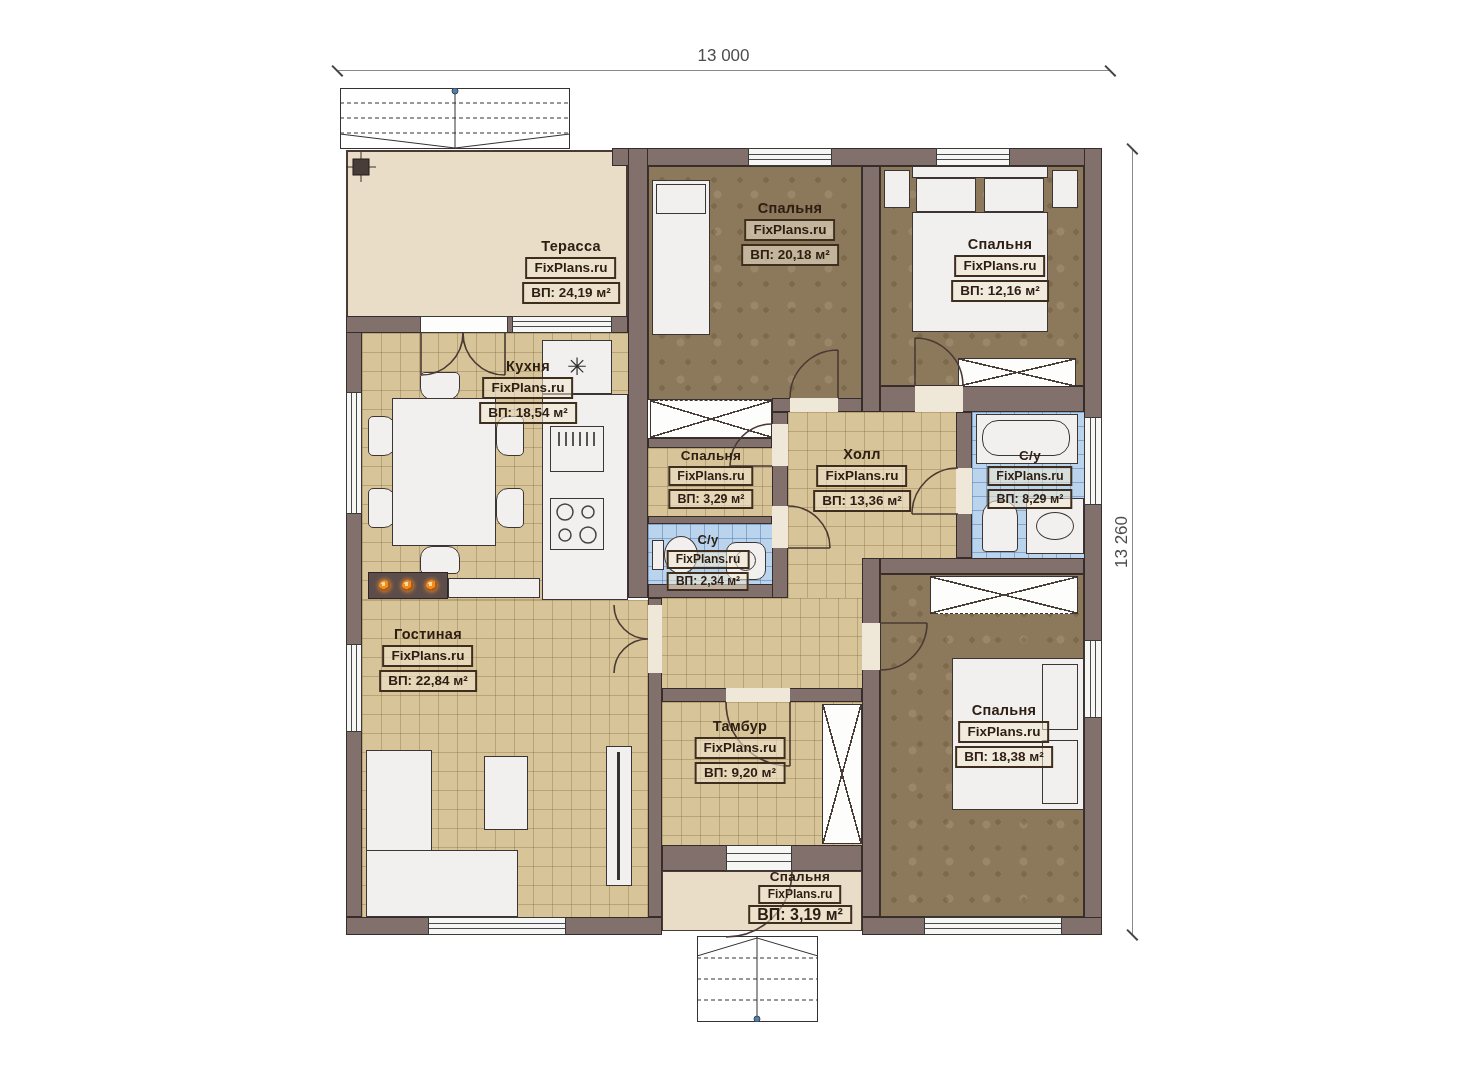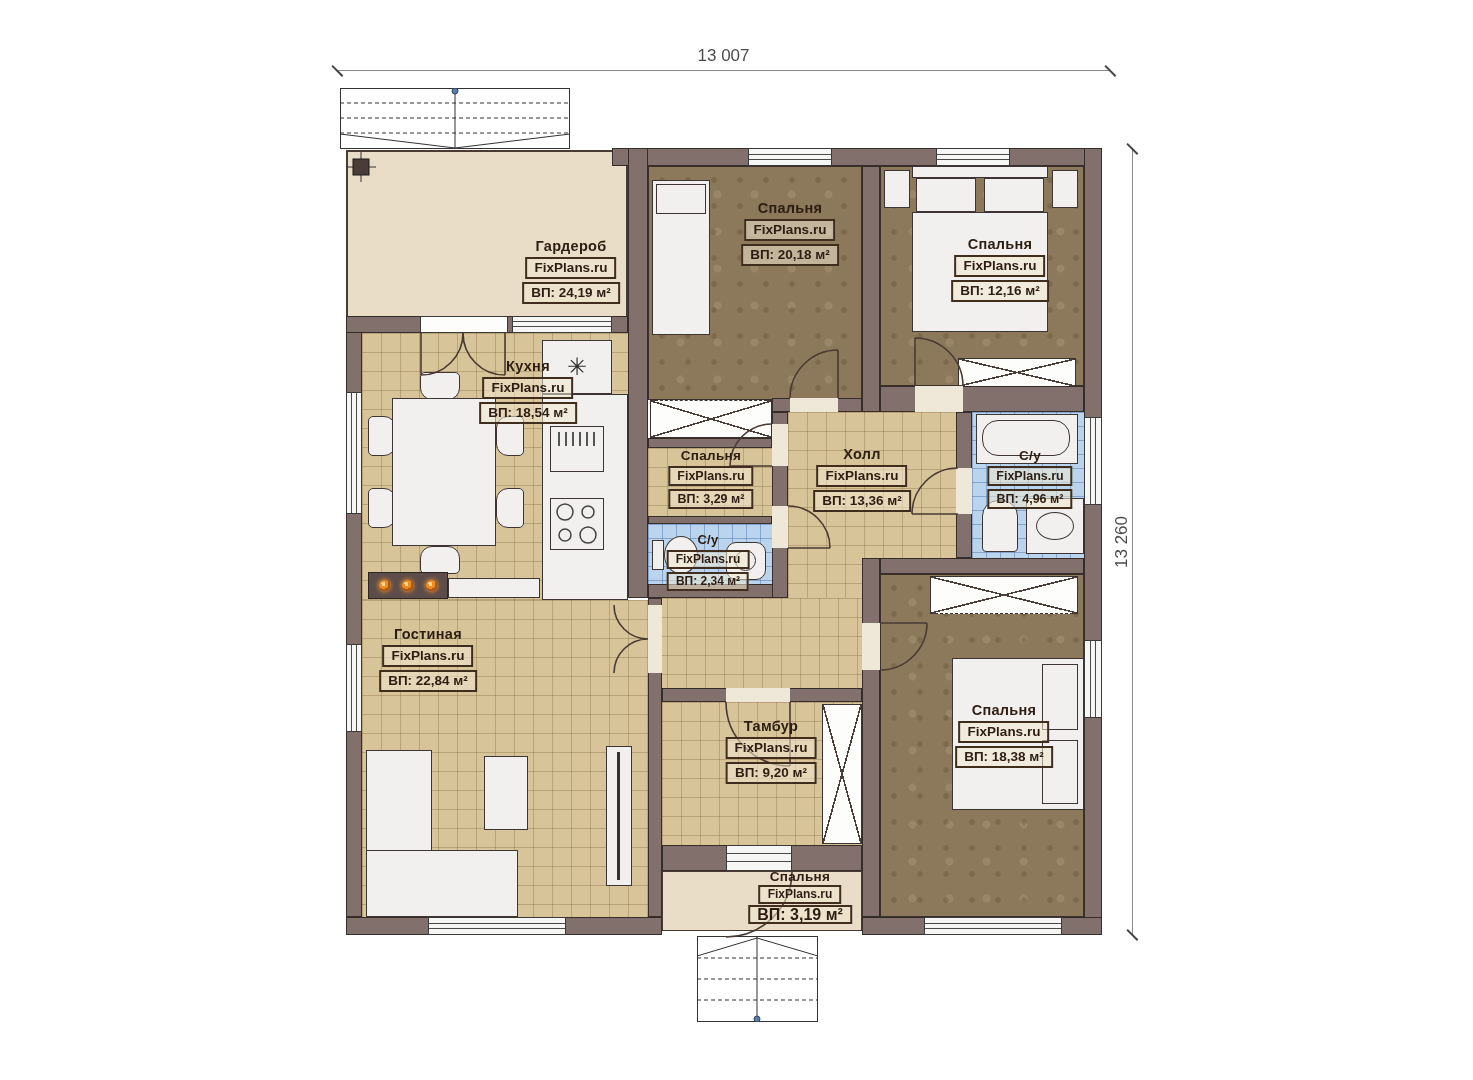--- a/index.html
+++ b/index.html
@@ -61,7 +61,7 @@
   <div class="dimline" style="left:337px;top:70px;width:773px;height:1px;"></div>
   <div class="dimtick" style="left:330px;top:70px;transform:rotate(45deg);"></div>
   <div class="dimtick" style="left:1103px;top:70px;transform:rotate(45deg);"></div>
-  <div class="dimlabel" style="left:337px;top:46px;width:773px;">13 007</div>
+  <div class="dimlabel" style="left:337px;top:46px;width:773px;">13 000</div>
 
   <div class="dimline" style="left:1132px;top:148px;width:1px;height:787px;"></div>
   <div class="dimtick" style="left:1125px;top:148px;transform:rotate(45deg);"></div>

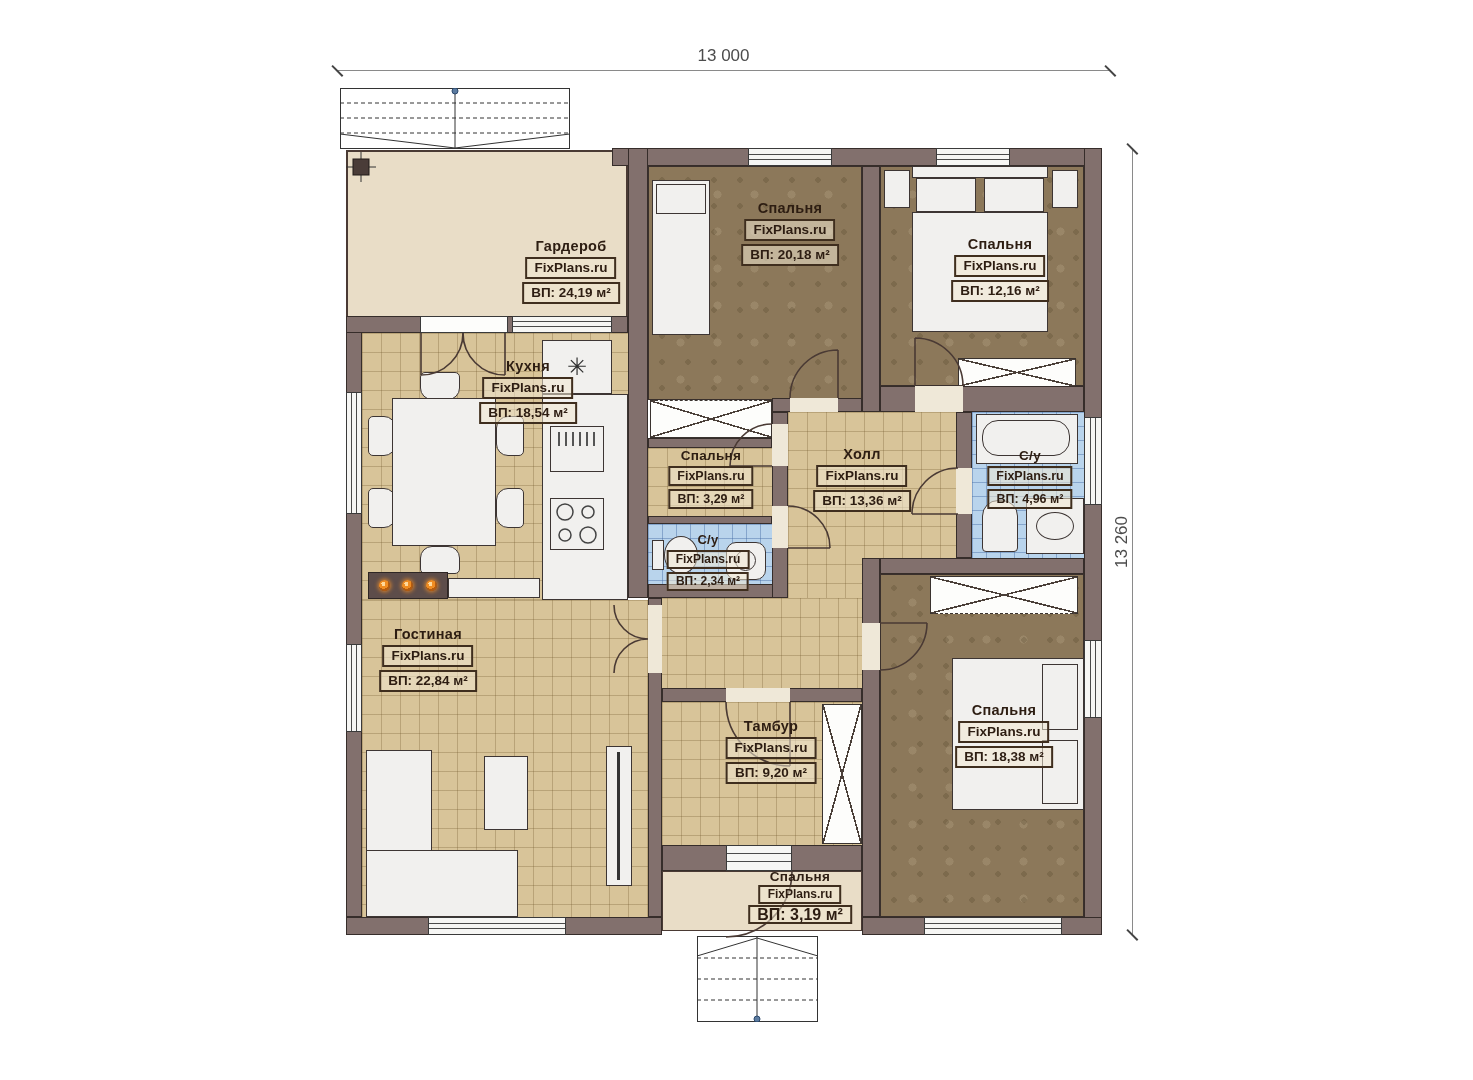--- a/index.html
+++ b/index.html
@@ -243,7 +243,7 @@
   </div>
 
   <div class="room-label" style="left:571px;top:238px;">
-    <div class="rname">Гардероб</div>
+    <div class="rname">Терасса</div>
     <div class="rbox">FixPlans.ru</div>
     <div class="rbox">ВП: 24,19 м²</div>
   </div>

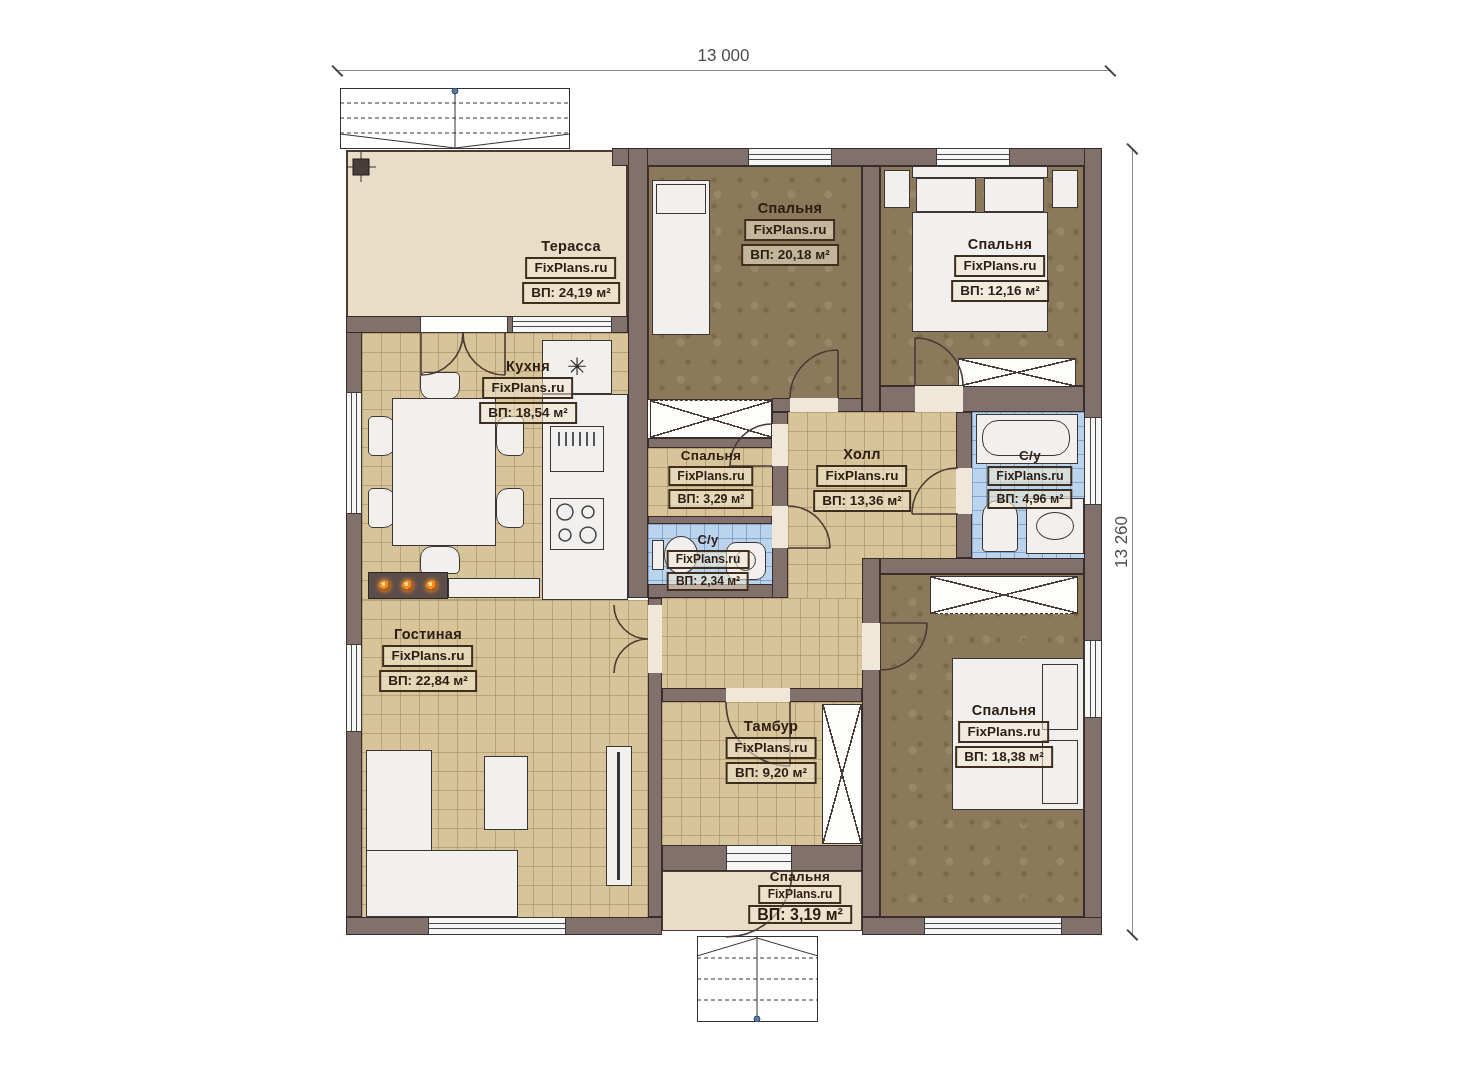--- a/index.html
+++ b/index.html
@@ -275,7 +275,7 @@
   <div class="room-label" style="left:1030px;top:448px;">
     <div class="rname" style="font-size:13.5px;">С/у</div>
     <div class="rbox" style="font-size:12.5px;line-height:16px;">FixPlans.ru</div>
-    <div class="rbox" style="font-size:12.5px;line-height:16px;">ВП: 4,96 м²</div>
+    <div class="rbox" style="font-size:12.5px;line-height:16px;">ВП: 8,29 м²</div>
   </div>
   <div class="room-label" style="left:708px;top:532px;">
     <div class="rname" style="font-size:13px;">С/у</div>

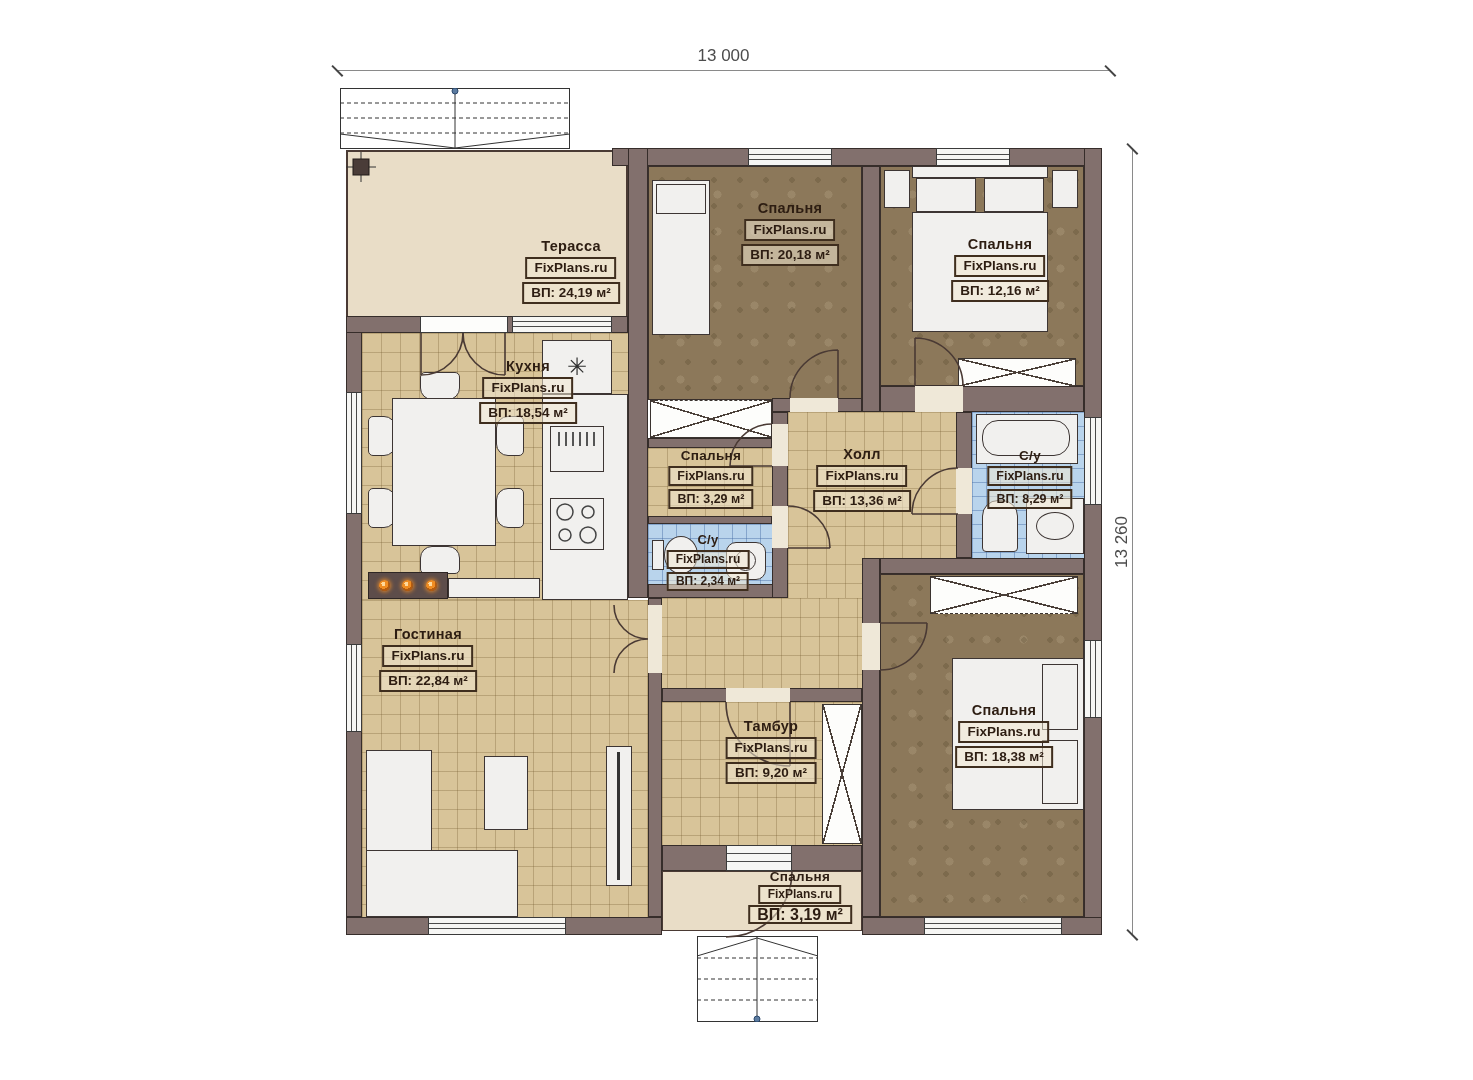--- a/index.html
+++ b/index.html
@@ -287,7 +287,7 @@
     <div class="rbox">FixPlans.ru</div>
     <div class="rbox">ВП: 22,84 м²</div>
   </div>
-  <div class="room-label" style="left:771px;top:718px;">
+  <div class="room-label" style="left:740px;top:718px;">
     <div class="rname">Тамбур</div>
     <div class="rbox">FixPlans.ru</div>
     <div class="rbox">ВП: 9,20 м²</div>

